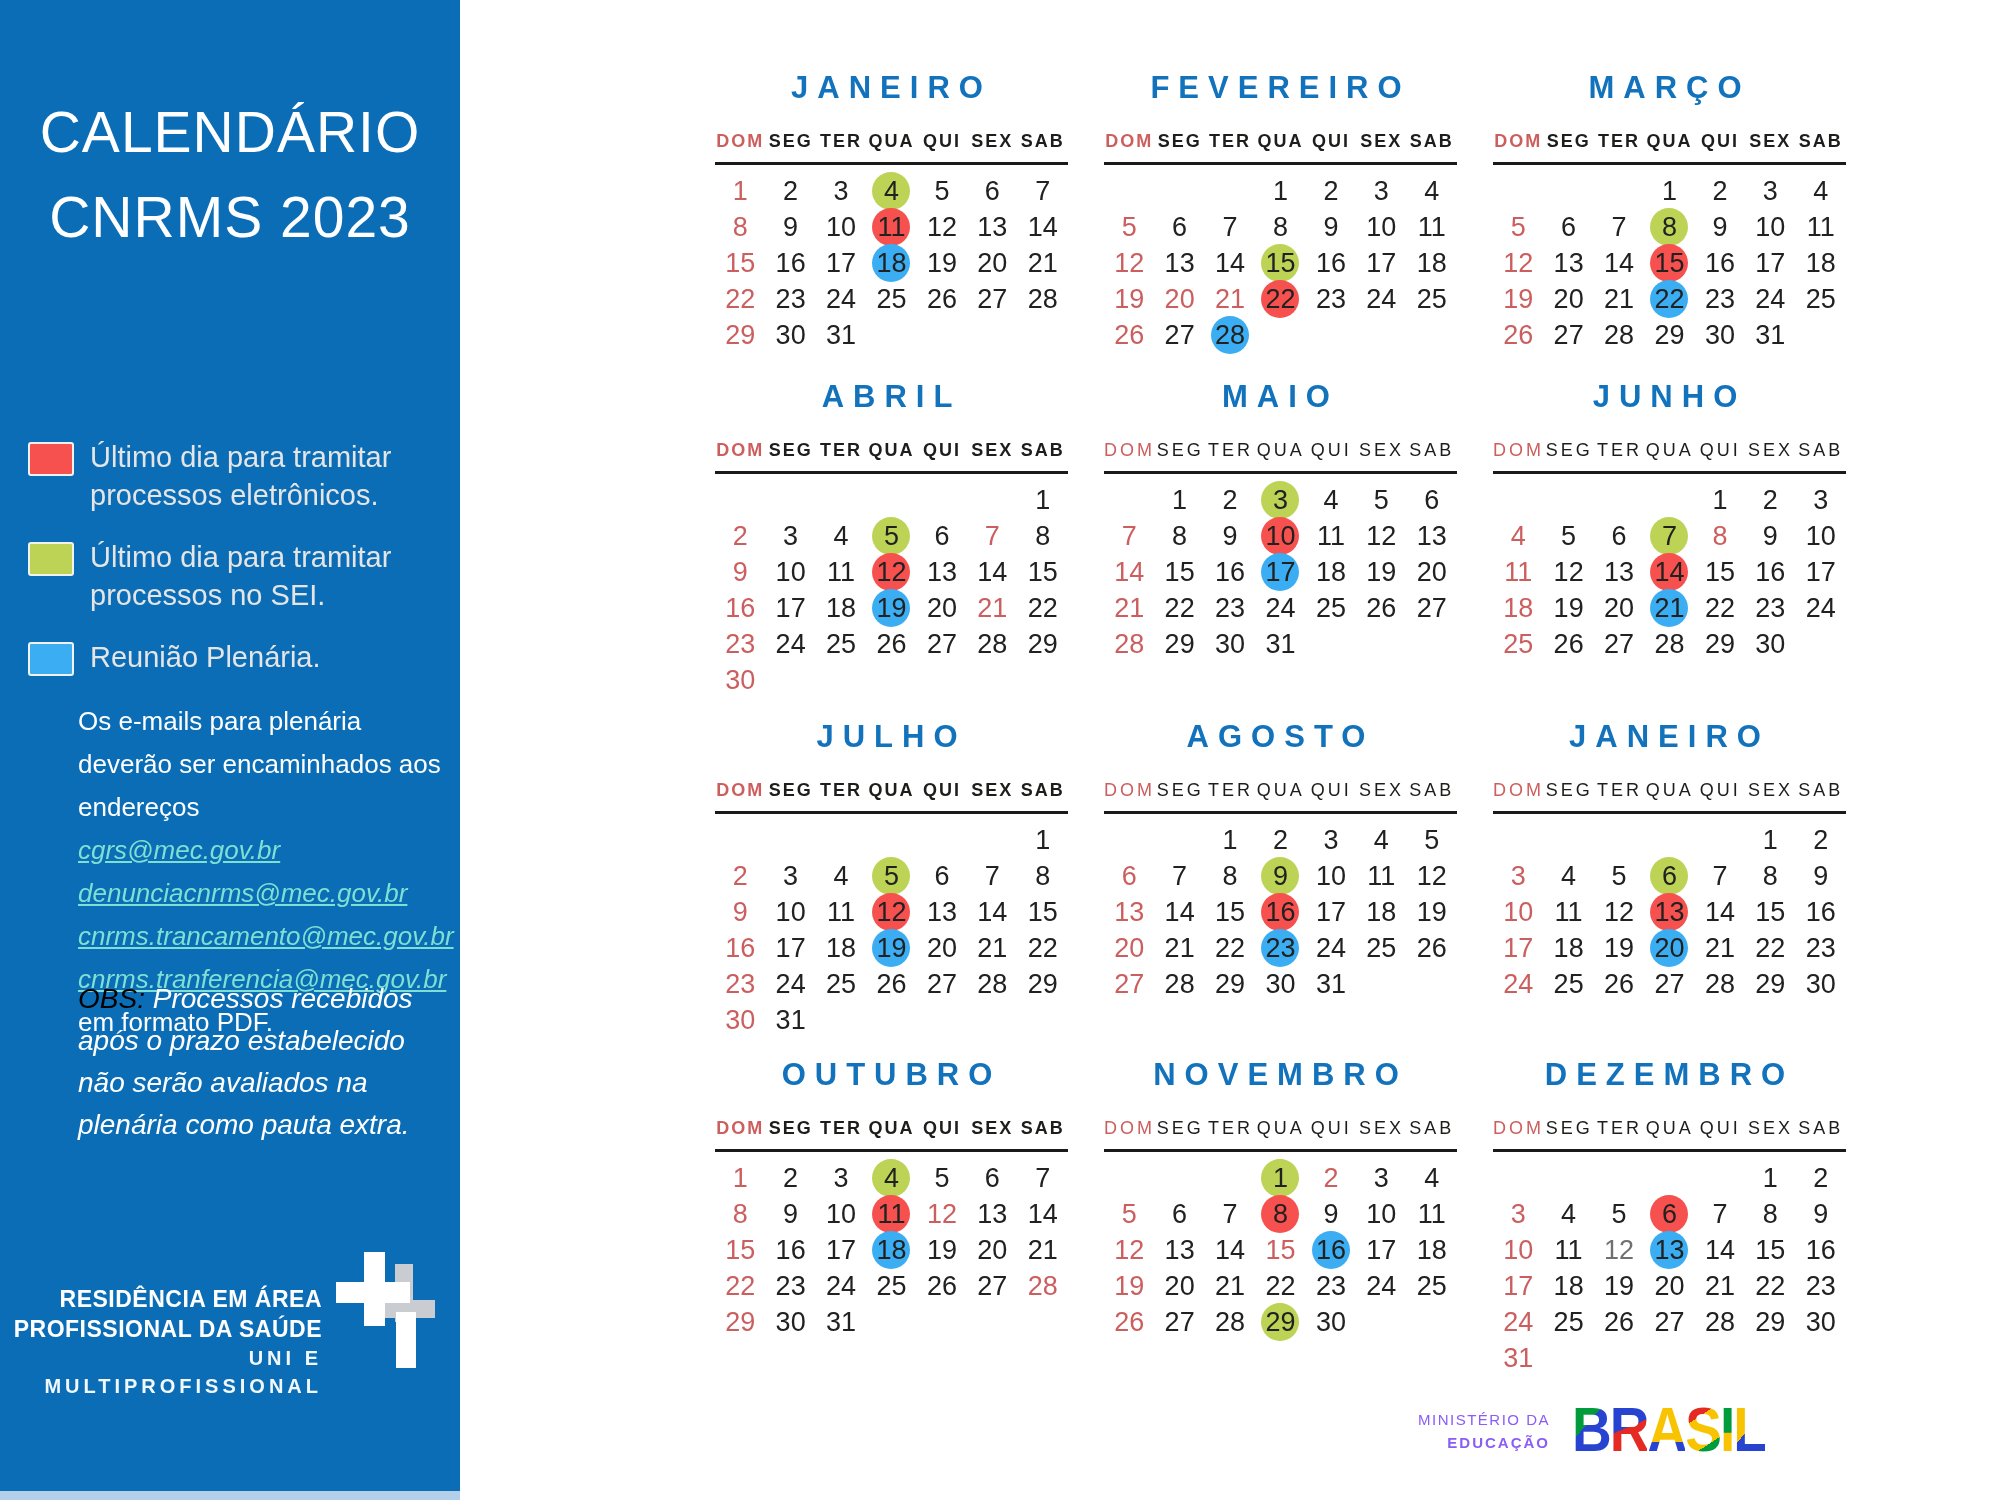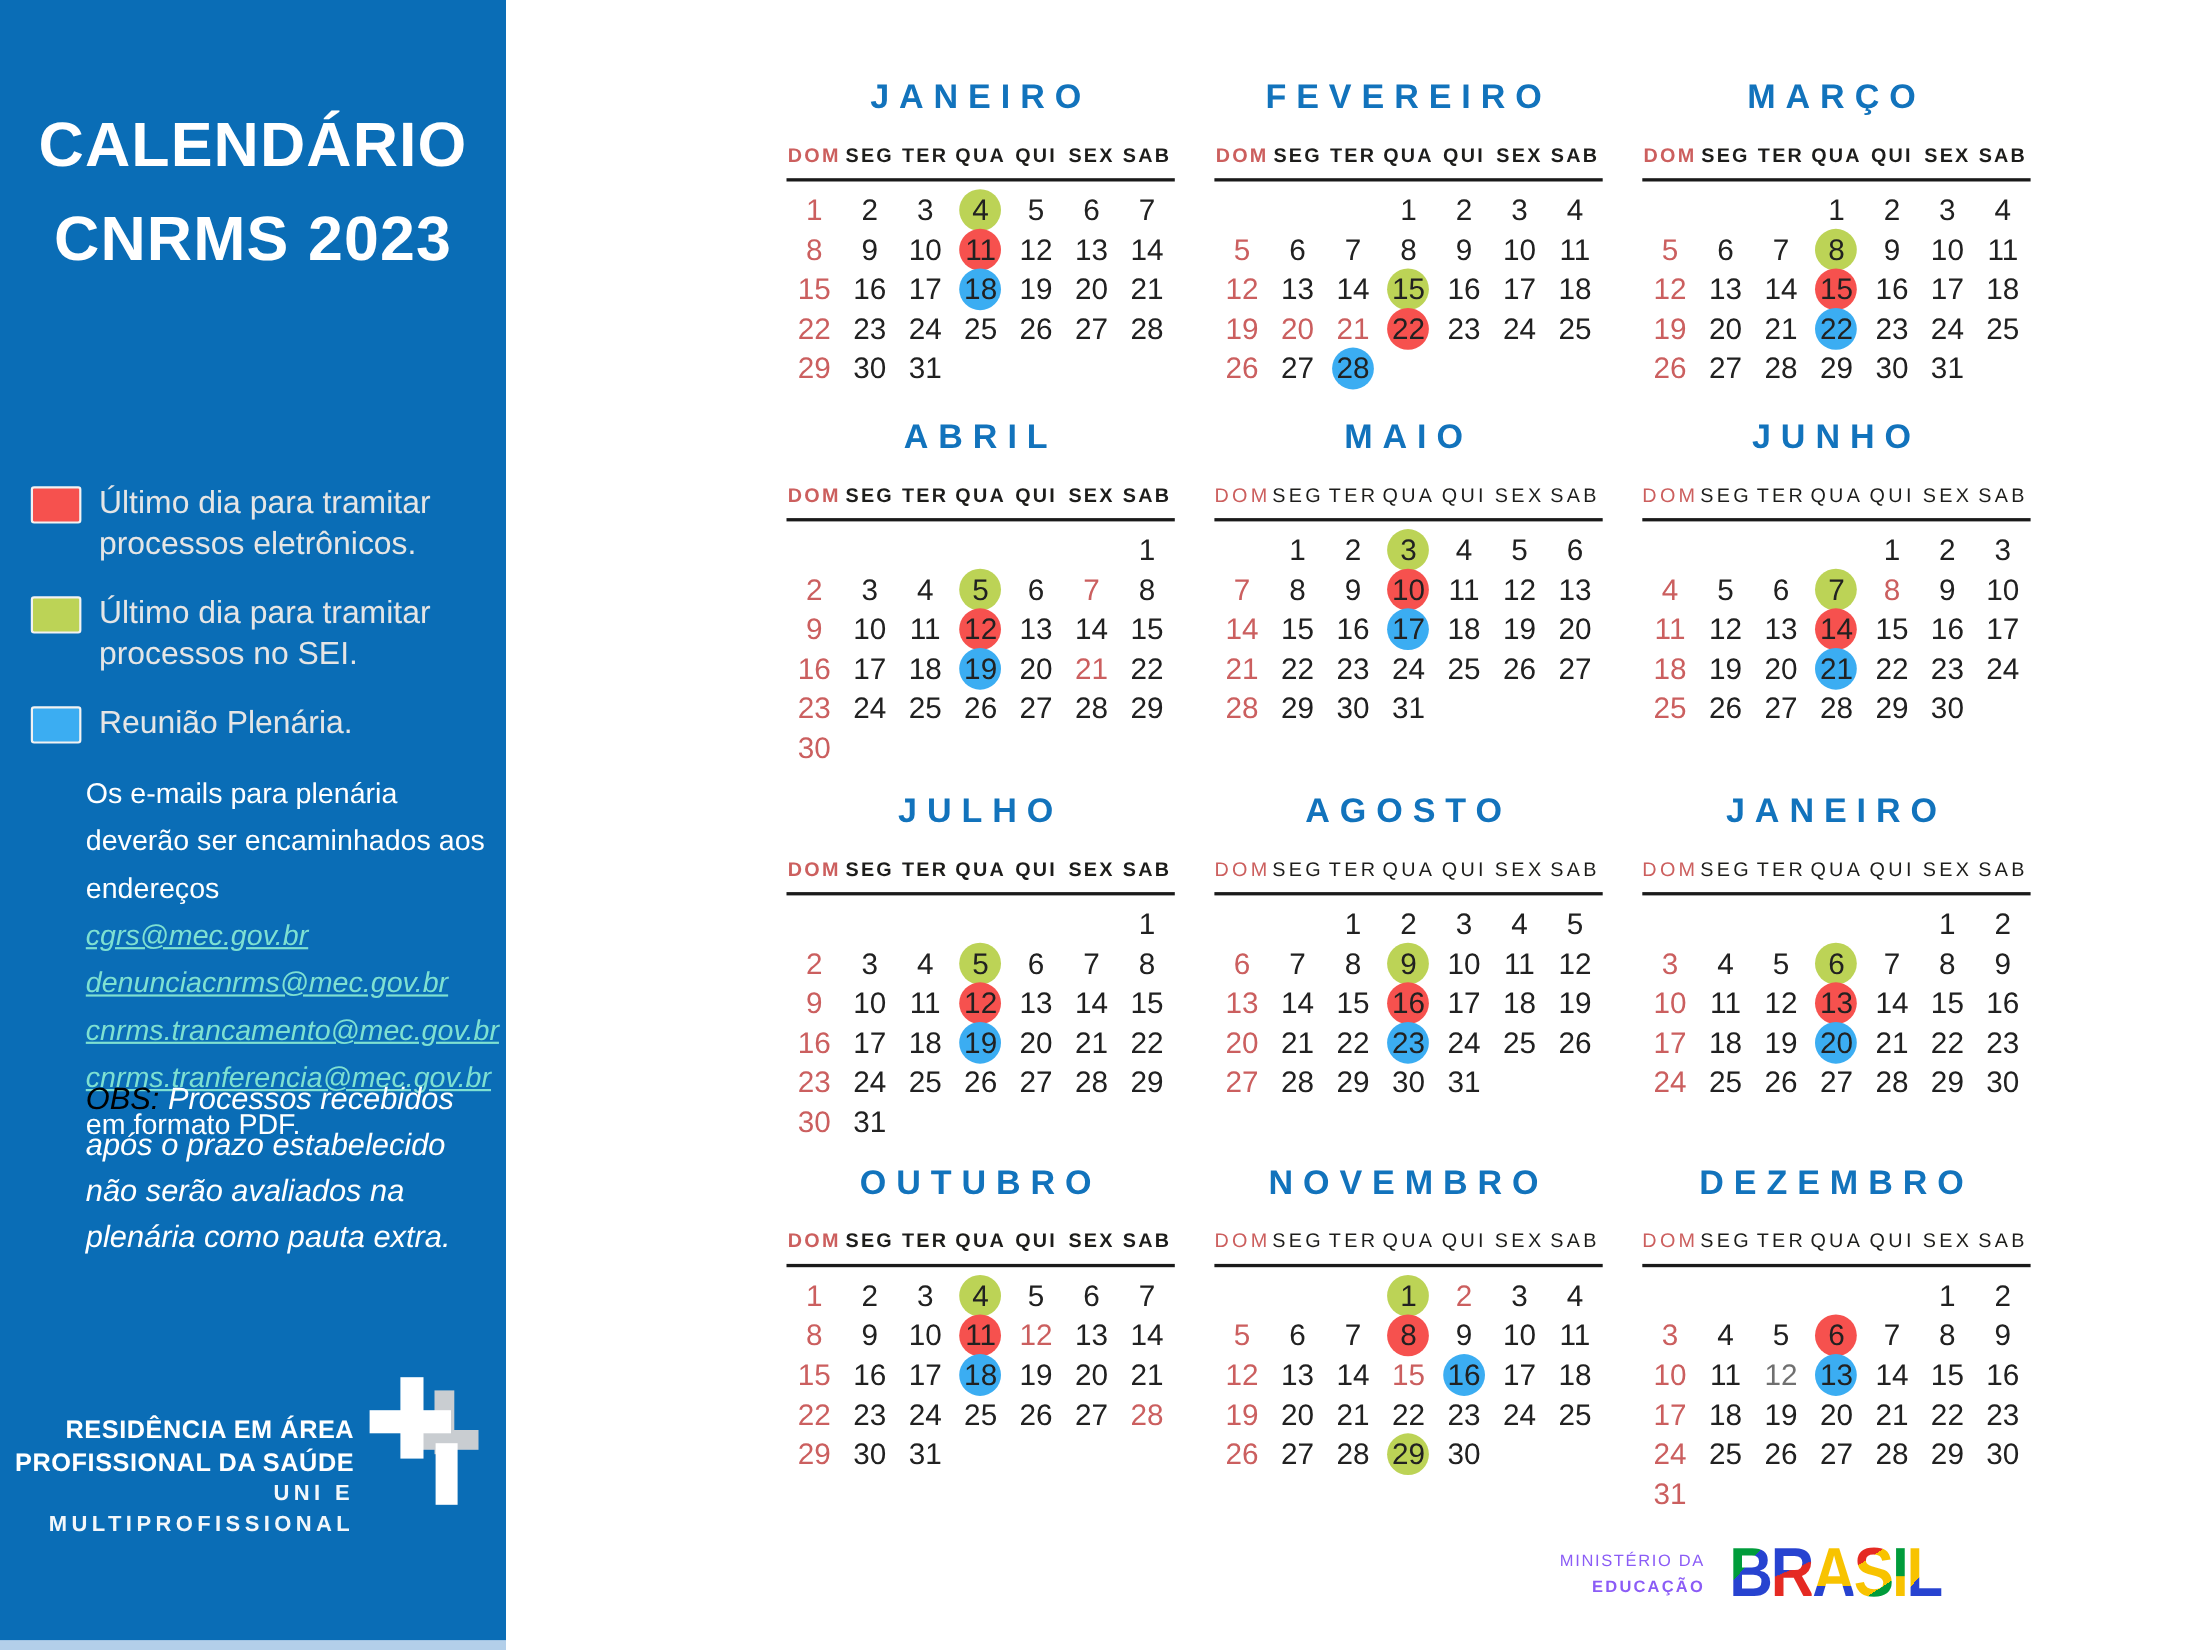--- a/index.html
+++ b/index.html
@@ -13,7 +13,7 @@
   .sidebar .bottom-strip { position:absolute; left:0; bottom:0; width:100%; height:9px; background:#b3cfe9; }
 
   .main-title { position:absolute; top:52px; left:0; width:100%; text-align:center;
-    font-weight:700; font-size:57px; line-height:85px; letter-spacing:1px; color:#fff; }
+    font-weight:400; font-size:57px; line-height:85px; letter-spacing:1px; color:#fff; }
 
   .legend { position:absolute; top:438px; left:28px; width:410px; }
   .legend-item { display:flex; align-items:flex-start; margin-bottom:24px; }

